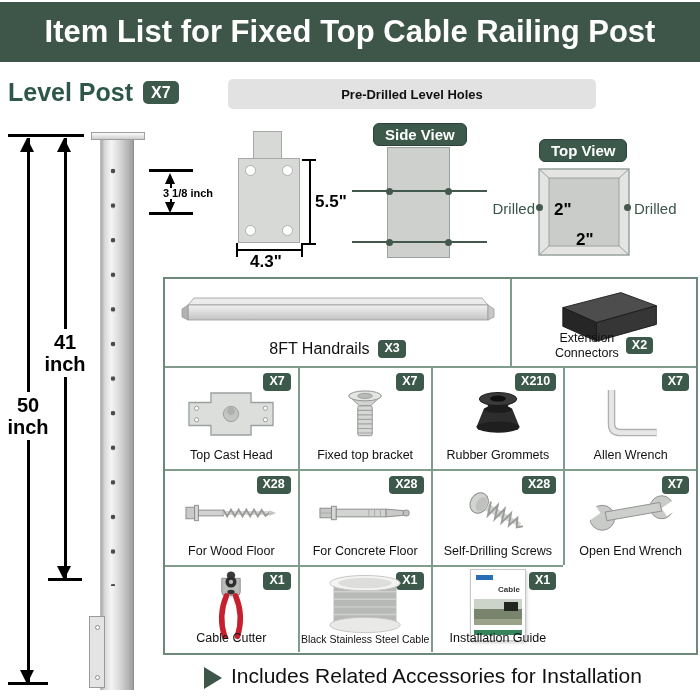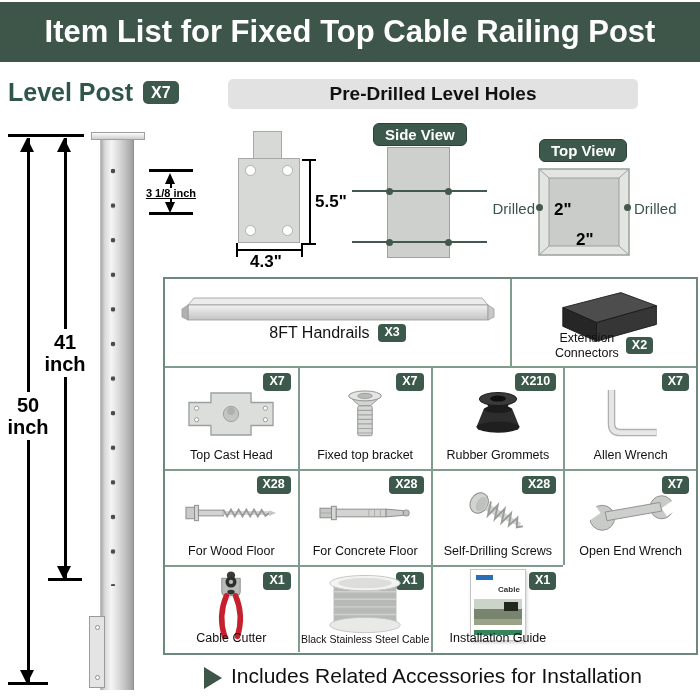--- a/index.html
+++ b/index.html
@@ -26,9 +26,9 @@
     padding:2px 8px;font-size:16px;line-height:1.2;display:inline-block;}
 
   
-  .section-bar{position:absolute;left:228px;top:79px;width:410px;height:30px;background:var(--section-bar);
+  .section-bar{position:absolute;left:228px;top:79px;width:368px;height:30px;background:var(--section-bar);
     border-radius:5px;display:flex;align-items:center;justify-content:center;
-    font-size:19px;font-weight:bold;color:#111;}
+    font-size:13px;font-weight:bold;color:#111;}
 
   
   .tick{position:absolute;background:#000;}

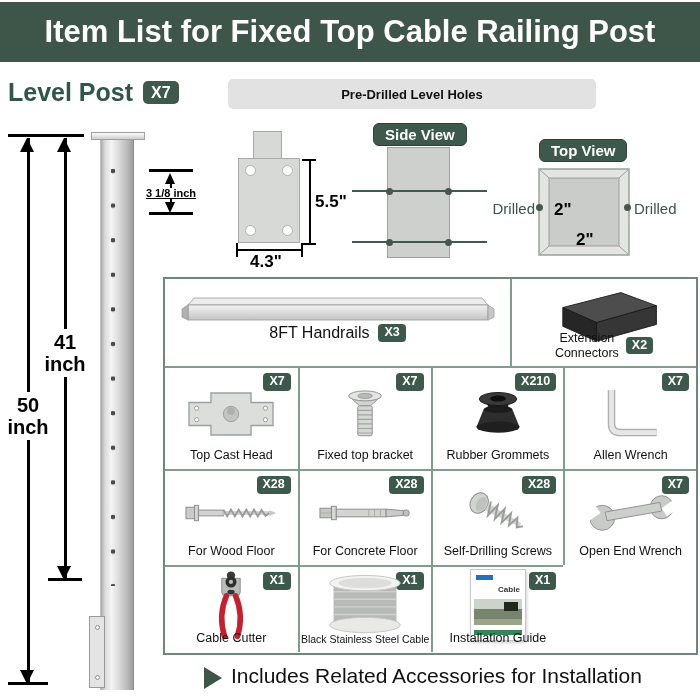--- a/index.html
+++ b/index.html
@@ -151,7 +151,7 @@
     <div class="tick" style="left:149px;top:169px;width:44px;height:3px;"></div>
     <div class="arr-up sm" style="left:165px;top:173px;"></div>
     <div class="vline" style="left:170px;top:183px;height:5px;width:2px;"></div>
-    <div class="dim-label-sm" style="left:131px;top:187px;width:80px;text-decoration:underline;">3 1/8 inch</div>
+    <div class="dim-label-sm" style="left:148px;top:187px;width:80px;">3 1/8 inch</div>
     <div class="vline" style="left:170px;top:199px;height:5px;width:2px;"></div>
     <div class="arr-dn sm" style="left:165px;top:202px;"></div>
     <div class="tick" style="left:149px;top:212px;width:44px;height:3px;"></div>

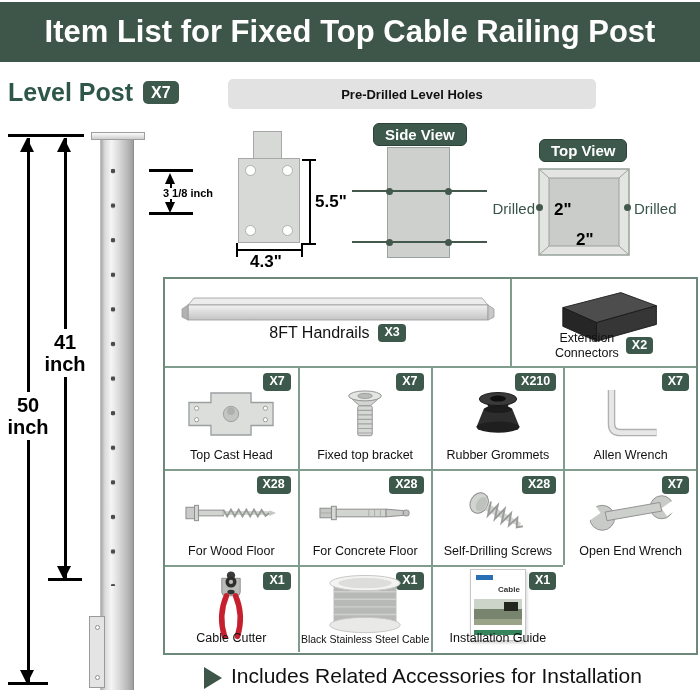--- a/index.html
+++ b/index.html
@@ -83,7 +83,7 @@
   .row1-a{width:347px;border-right:2px solid var(--inner-border);position:relative;}
   .row1-b{flex:1;position:relative;}
   .rail-wrap{position:absolute;top:16px;left:0;right:0;display:flex;justify-content:center;}
-  .r1-label-row{position:absolute;bottom:24px;left:0;right:0;display:flex;align-items:center;justify-content:center;gap:9px;}
+  .r1-label-row{position:absolute;bottom:8px;left:0;right:0;display:flex;align-items:center;justify-content:center;gap:9px;}
   .r1-label{font-size:16px;color:#111;}
   .cell-badge{background:var(--badge-green);color:#fff;font-weight:bold;font-size:12.5px;
     border-radius:4px;padding:1px 6px;line-height:1.25;}

